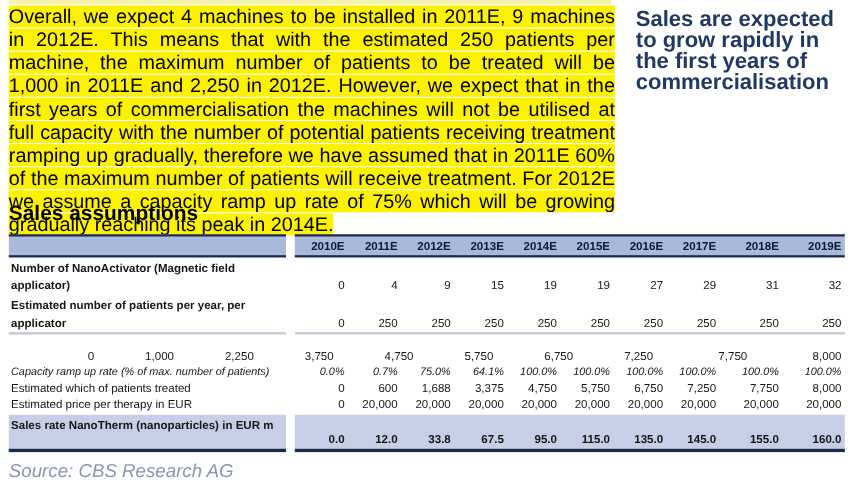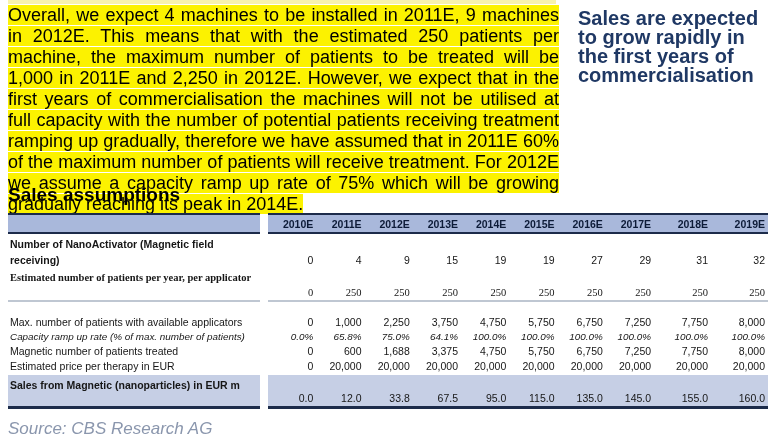--- a/index.html
+++ b/index.html
@@ -132,7 +132,7 @@
   </div>
 
   <div class="trow row2">
-    <div class="tlabel">Number of NanoActivator (Magnetic field receiving)</div>
+    <div class="tlabel">Number of NanoActivator (Magnetic field applicator)</div>
     <div class="tgap"></div>
     <div class="tdata">
         <div class="tcell">0</div>

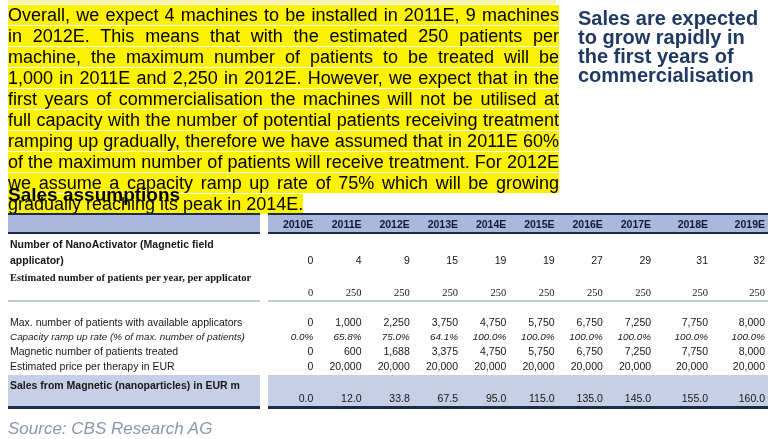--- a/index.html
+++ b/index.html
@@ -73,7 +73,7 @@
   .row2 .tdata  { align-items:end; padding-bottom:2px; }
   .row2 .tcell  { align-self:end; }
 
-  .rule-after .tlabel, .rule-after .tdata { border-bottom:2px solid #bfc7d2;font-family:Liberation Serif, serif; }
+  .rule-after .tlabel, .rule-after .tdata { border-bottom:2px solid #bfc7d2; }
 
   .spacer { height:13px; }
 

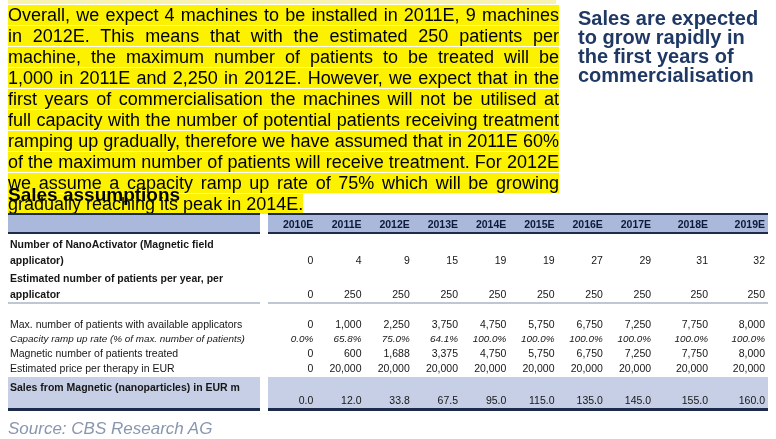--- a/index.html
+++ b/index.html
@@ -168,7 +168,6 @@
   <div class="spacer"></div>
 
   <div class="trow row1">
-    <div class="tlabel">Max. number of patients with available applicators</div>
     <div class="tgap"></div>
     <div class="tdata">
         <div class="tcell">0</div>

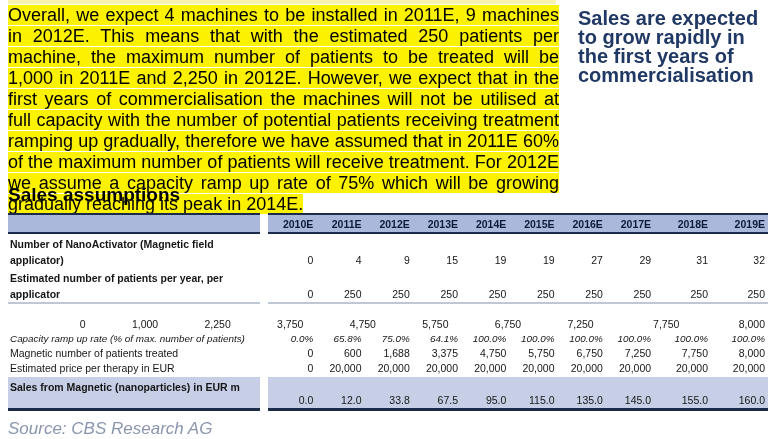--- a/index.html
+++ b/index.html
@@ -188,7 +188,7 @@
     <div class="tgap"></div>
     <div class="tdata">
         <div class="tcell">0.0%</div>
-        <div class="tcell">65.8%</div>
+        <div class="tcell">0.7%</div>
         <div class="tcell">75.0%</div>
         <div class="tcell">64.1%</div>
         <div class="tcell">100.0%</div>

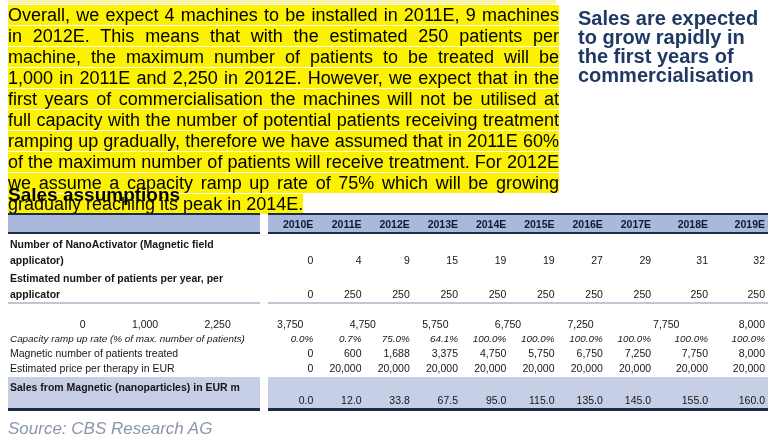--- a/index.html
+++ b/index.html
@@ -201,7 +201,7 @@
   </div>
 
   <div class="trow row1">
-    <div class="tlabel">Magnetic number of patients treated</div>
+    <div class="tlabel">Estimated which of patients treated</div>
     <div class="tgap"></div>
     <div class="tdata">
         <div class="tcell">0</div>

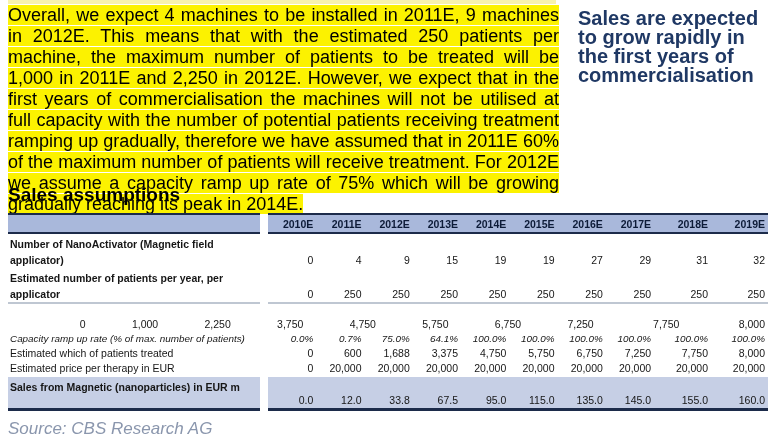--- a/index.html
+++ b/index.html
@@ -235,7 +235,7 @@
   </div>
 
   <div class="trow total">
-    <div class="tlabel">Sales from Magnetic (nanoparticles) in EUR m</div>
+    <div class="tlabel">Sales rate NanoTherm (nanoparticles) in EUR m</div>
     <div class="tgap"></div>
     <div class="tdata">
         <div class="tcell">0.0</div>

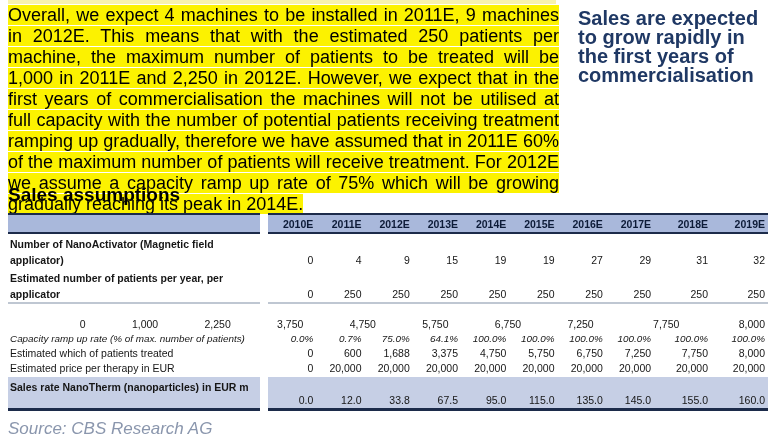--- a/index.html
+++ b/index.html
@@ -92,7 +92,7 @@
     border-bottom:3px solid #1c2b4a;
   }
   .total .tlabel { font-weight:bold; line-height:16px; padding-top:2px; }
-  .total .tcell  { font-weight:normal; align-self:end; padding-bottom:2px;padding-left:10px; }
+  .total .tcell  { font-weight:bold; align-self:end; padding-bottom:2px;padding-left:10px; }
 
   .source-line {
     position:absolute; left:8px; top:419px;

